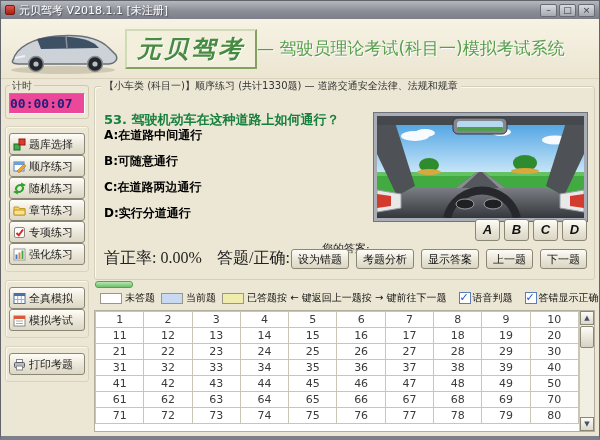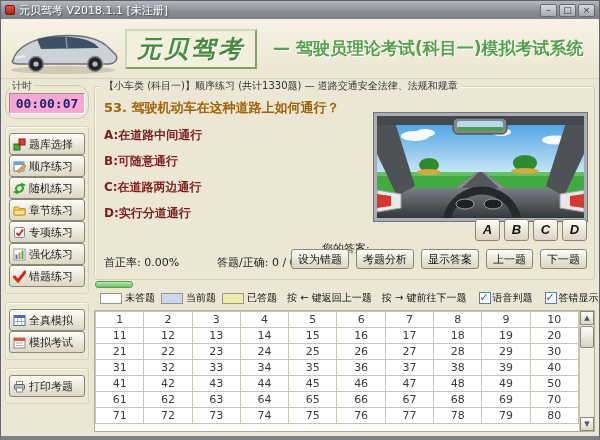--- a/index.html
+++ b/index.html
@@ -27,8 +27,8 @@
               padding:2px 10px; margin-left:4px; }
   .logo-text { font-size:24px; font-weight:bold; font-style:italic; color:#478a42;
                text-shadow:1px 1px 0 #ffffff; letter-spacing:3px; white-space:nowrap; }
-  .header-subtitle { font-size:17px; font-weight:bold; color:#55a04c; text-shadow:1px 1px 0 #fff;
-                     margin-left:16px; white-space:nowrap; }
+  .header-subtitle { font-size:17px; font-weight:normal; color:#55a04c; text-shadow:1px 1px 0 #fff;
+                     margin-left:0; white-space:nowrap; }
 
   
   .content { display:flex; height:357px; padding:3px; gap:3px; }

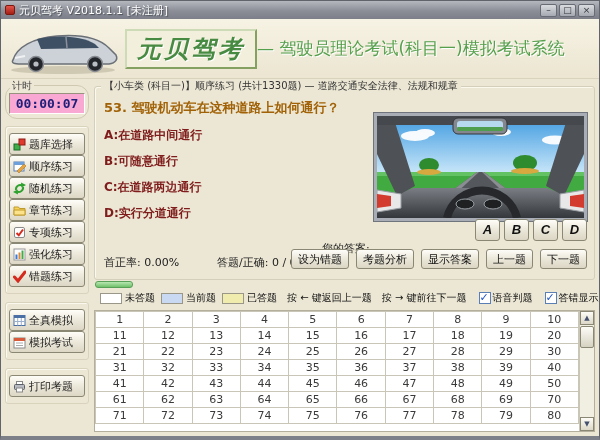--- a/index.html
+++ b/index.html
@@ -36,7 +36,7 @@
   .main { flex:1; position:relative; }
 
   
-  .timer-box { border:1px solid #cfc9b2; border-radius:12px; position:relative;
+  .timer-box { border:1px solid #cfc9b2; border-radius:3px; position:relative;
                padding:7px 3px 4px; margin:3px 1px 7px; background:#ede8d5; }
   .timer-caption { position:absolute; top:-7px; left:4px; font-size:10px; color:#444;
                    background:#ede8d5; padding:0 2px; }

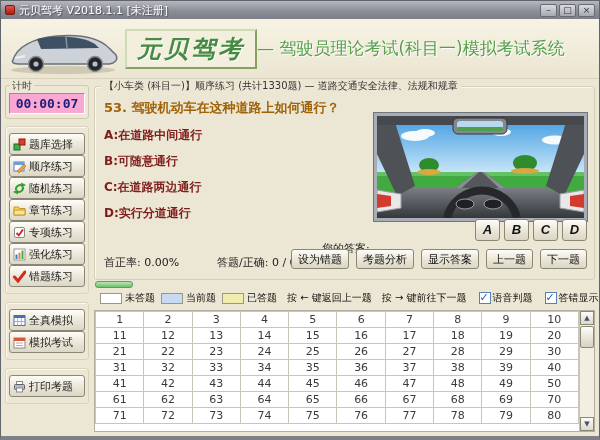--- a/index.html
+++ b/index.html
@@ -40,9 +40,9 @@
                padding:7px 3px 4px; margin:3px 1px 7px; background:#ede8d5; }
   .timer-caption { position:absolute; top:-7px; left:4px; font-size:10px; color:#444;
                    background:#ede8d5; padding:0 2px; }
-  .timer-display { background:#f9a8d4; border:1px solid; border-color:#97917d #fff #fff #97917d;
+  .timer-display { background:#ec4899; border:1px solid; border-color:#97917d #fff #fff #97917d;
                    font-family:"DejaVu Sans Mono","Liberation Mono",monospace; font-weight:bold;
-                   color:#20207a; font-size:13px; text-align:center; padding:2px 0; }
+                   color:#20207a; font-size:13px; padding:2px 0; }
   .side-group { border:1px solid #d9d3be; border-radius:3px; padding:6px 3px; margin:0 1px 8px;
                 display:flex; flex-direction:column; align-items:center;
                 box-shadow:inset 1px 1px 0 #fbf8ee; }

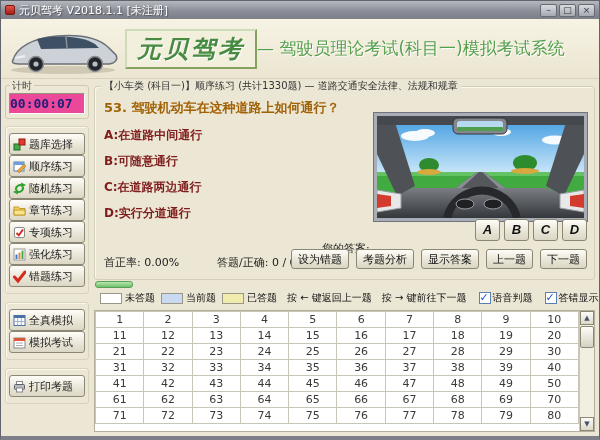--- a/index.html
+++ b/index.html
@@ -56,7 +56,7 @@
           border:1px solid #d4cfba; border-radius:3px; box-shadow:inset 1px 1px 0 #fbf8ee; }
   .qbox-title { position:absolute; top:-8px; left:6px; font-size:10px; color:#333;
                 background:#ece7d4; padding:0 3px; white-space:nowrap; }
-  .question-text { position:absolute; left:9px; top:12px; font-size:13px; font-weight:bold; color:#a16207; }
+  .question-text { position:absolute; left:9px; top:24px; font-size:13px; font-weight:bold; color:#15803d; }
   .option { position:absolute; left:9px; font-size:12px; font-weight:bold; color:#7f1d1d; }
   .scene-frame { position:absolute; right:7px; top:26px; width:213px; height:108px;
                  border:3px solid #a9aeb6; outline:1px solid #70747c; background:#3c3f43; }

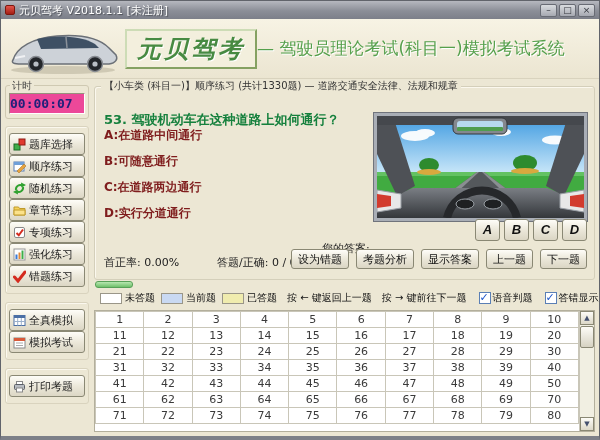--- a/index.html
+++ b/index.html
@@ -57,7 +57,7 @@
   .qbox-title { position:absolute; top:-8px; left:6px; font-size:10px; color:#333;
                 background:#ece7d4; padding:0 3px; white-space:nowrap; }
   .question-text { position:absolute; left:9px; top:24px; font-size:13px; font-weight:bold; color:#15803d; }
-  .option { position:absolute; left:9px; font-size:12px; font-weight:bold; color:#7f1d1d; }
+  .option { position:absolute; left:9px; font-size:12px; font-weight:bold; color:#000000; }
   .scene-frame { position:absolute; right:7px; top:26px; width:213px; height:108px;
                  border:3px solid #a9aeb6; outline:1px solid #70747c; background:#3c3f43; }
   .your-answer { position:absolute; left:227px; top:154px; font-size:11px; color:#222; }

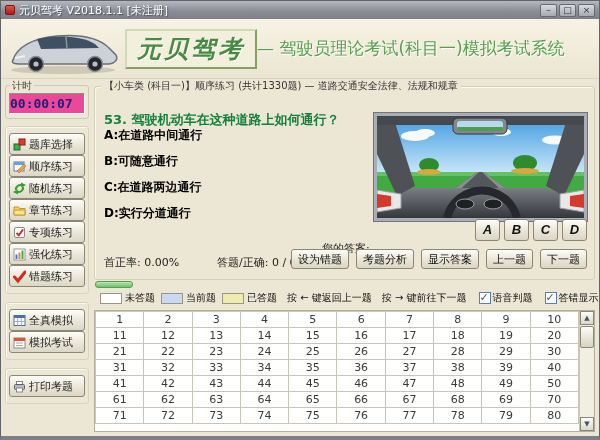--- a/index.html
+++ b/index.html
@@ -65,7 +65,7 @@
   .abcd-btn { width:25px; height:22px; background:linear-gradient(#fefdf8,#ebe7d9 50%,#dbd6c4);
               border:1px solid #8a8874; border-radius:3px; font-size:13px; font-weight:bold;
               font-style:italic; text-align:center; line-height:20px; color:#111; }
-  .stat { position:absolute; top:168px; font-size:11px; color:#222; }
+  .stat { position:absolute; top:161px; font-size:16px; color:#222;font-family:Liberation Serif, serif; }
   .actions-row { position:absolute; right:7px; top:162px; display:flex; gap:7px; }
   .action-btn { min-width:47px; height:20px; padding:0 6px; background:linear-gradient(#fefdf8,#ebe7d9 50%,#dbd6c4);
                 border:1px solid #8a8874; border-radius:3px; font-size:11px; line-height:18px;

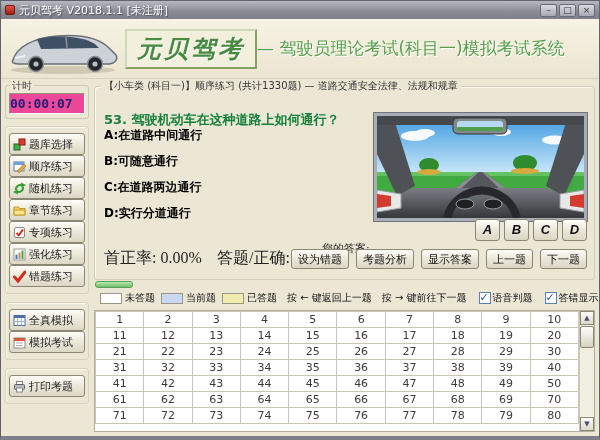--- a/index.html
+++ b/index.html
@@ -187,12 +187,6 @@
                 <rect x="8.5" y="2.5" width="2" height="8.5" fill="#3fae49"></rect>
               </svg></span>
           <span>强化练习</span>
-        </button>
-        <button class="side-btn">
-          <span class="icn"><svg width="13" height="13">
-                <path d="M1.5 7 L5 11 L12 2" stroke="#d42b1e" stroke-width="3" fill="none" stroke-linecap="round"></path>
-              </svg></span>
-          <span>错题练习</span>
         </button>
       </div>
 

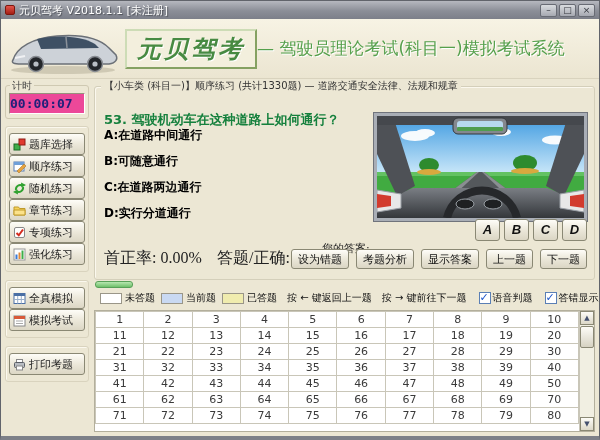--- a/index.html
+++ b/index.html
@@ -77,7 +77,7 @@
   .legend-row { position:absolute; left:1px; right:1px; top:208px; height:16px; display:flex;
                 align-items:center; font-size:10px; color:#111; white-space:nowrap; }
   .swatch { width:22px; height:11px; border:1px solid #9a9688; margin:0 3px 0 6px; flex:none; }
-  .hint { margin-left:10px; }
+  .hint { }
   .cbx-wrap { display:flex; align-items:center; margin-left:12px;text-align:center; }
   .cbx { width:12px; height:12px; background:#fff; border:1px solid #5a7fb5; margin-right:2px;
          position:relative; flex:none; }

